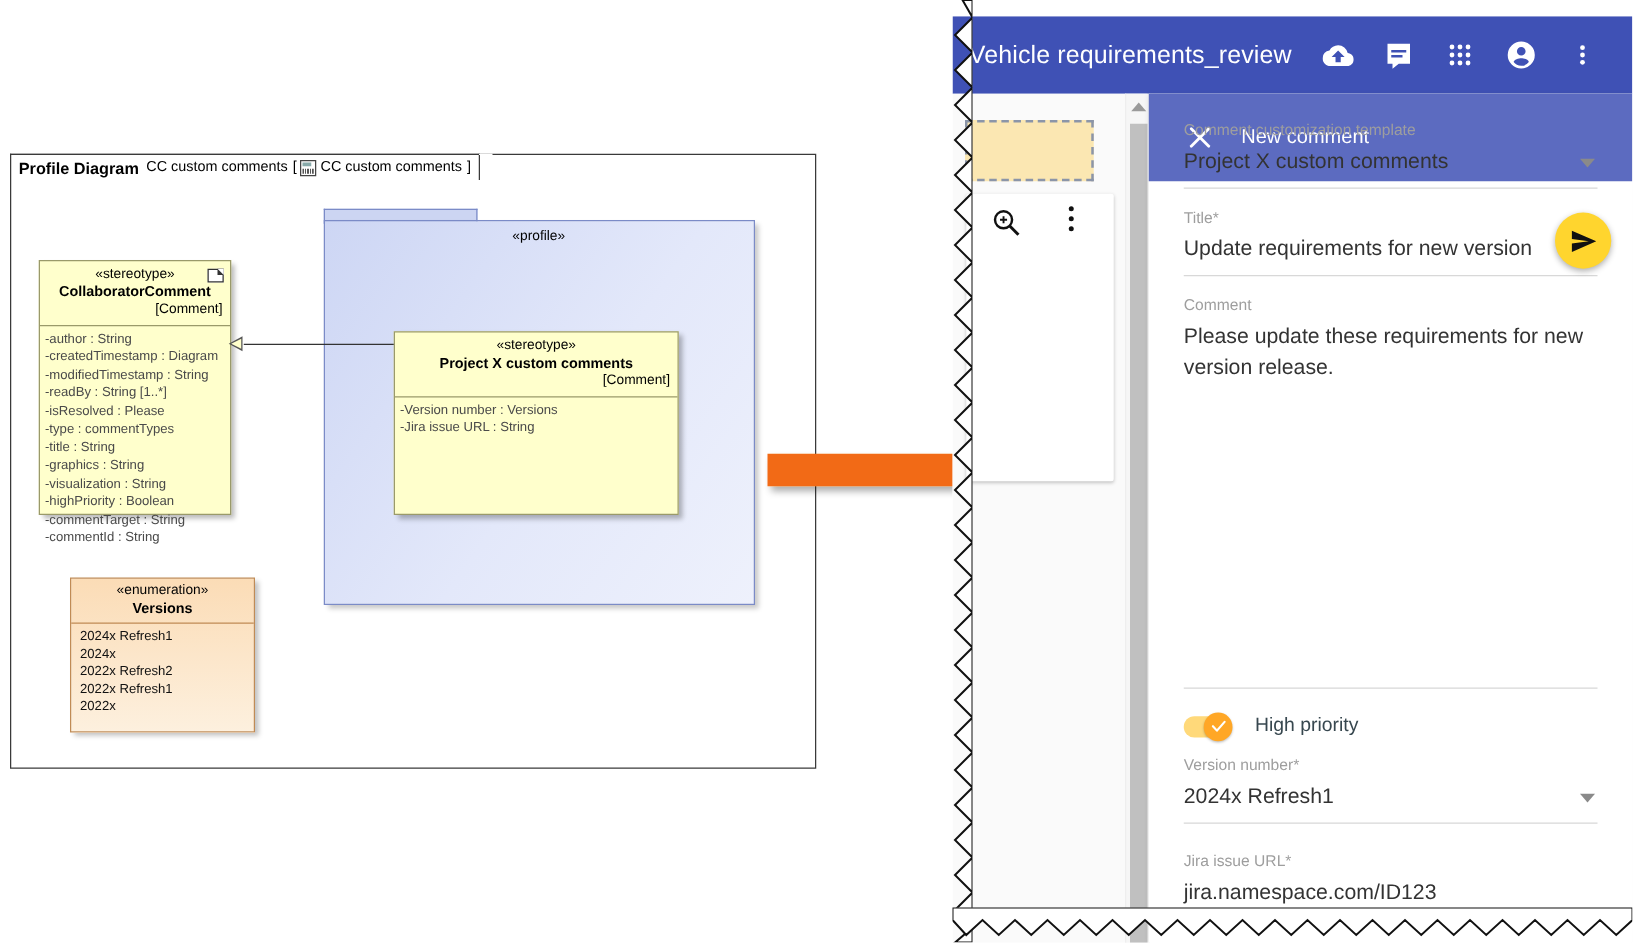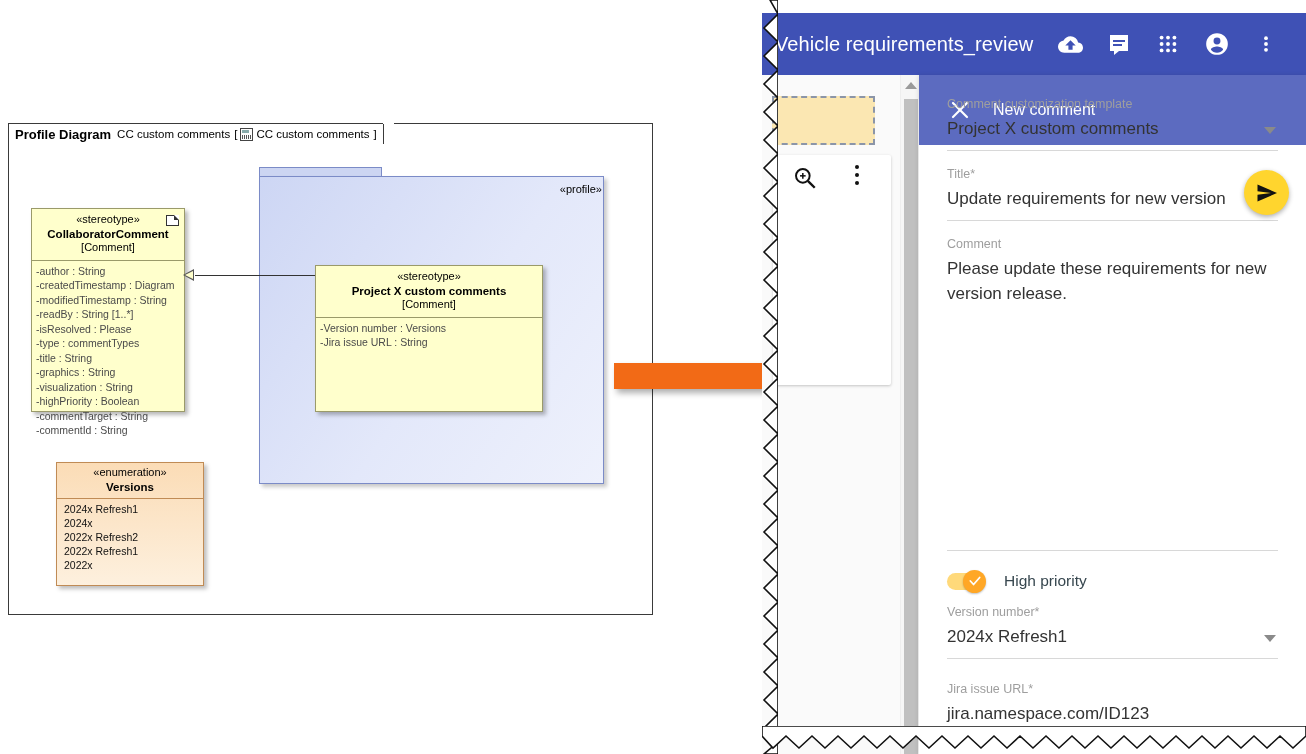--- a/index.html
+++ b/index.html
@@ -79,7 +79,7 @@
     background:#ccd5f2;
   }
   #pkg-label{
-    position:absolute;left:0;right:1px;top:6px;text-align:right;
+    position:absolute;left:0;right:1px;top:6px;text-align:center;
     font-size:11px;color:#000;
   }
 

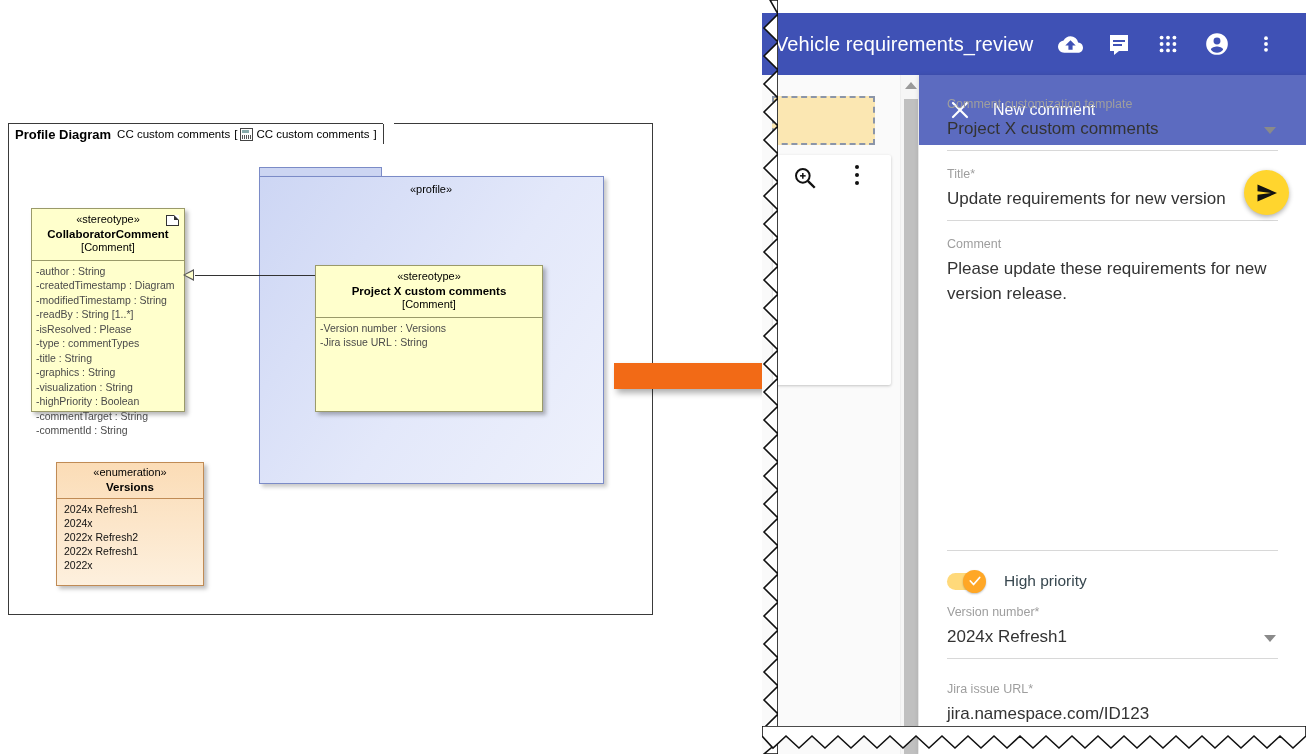--- a/index.html
+++ b/index.html
@@ -50,7 +50,7 @@
   .uml-head{padding:4px 6px 5px;text-align:center;line-height:1.25;}
   .uml-stereo{font-size:11px;color:#000;}
   .uml-name{font-size:11.5px;font-weight:bold;color:#000;}
-  .uml-meta{font-size:11px;color:#000;}
+  .uml-meta{font-size:11px;color:#000;text-align:right;}
   .uml-sep{border-top:1px solid #9a9a6a;}
   .uml-attrs{padding:3px 2px 4px 4px;}
   .uml-attr{font-size:10.5px;color:#4a4a4a;line-height:1.38;white-space:nowrap;}

